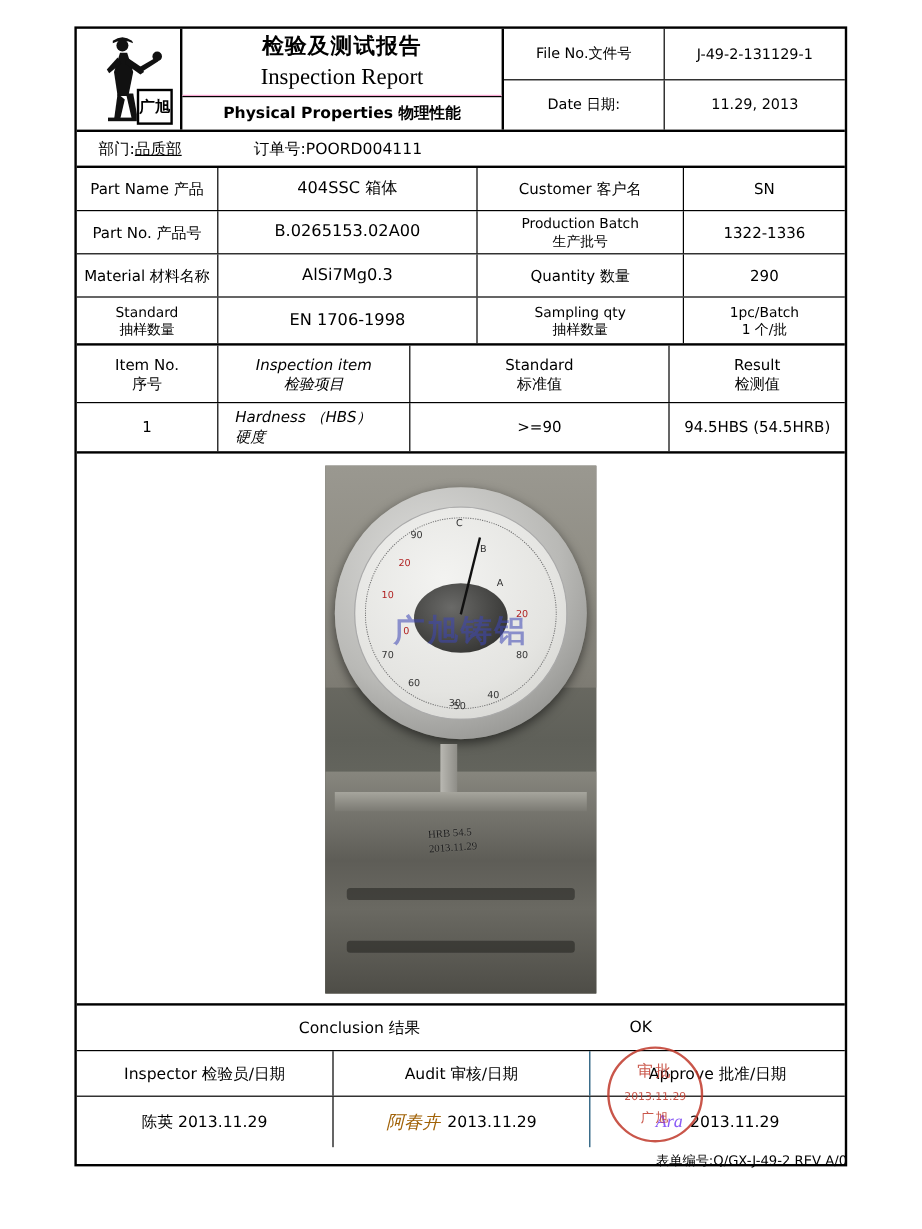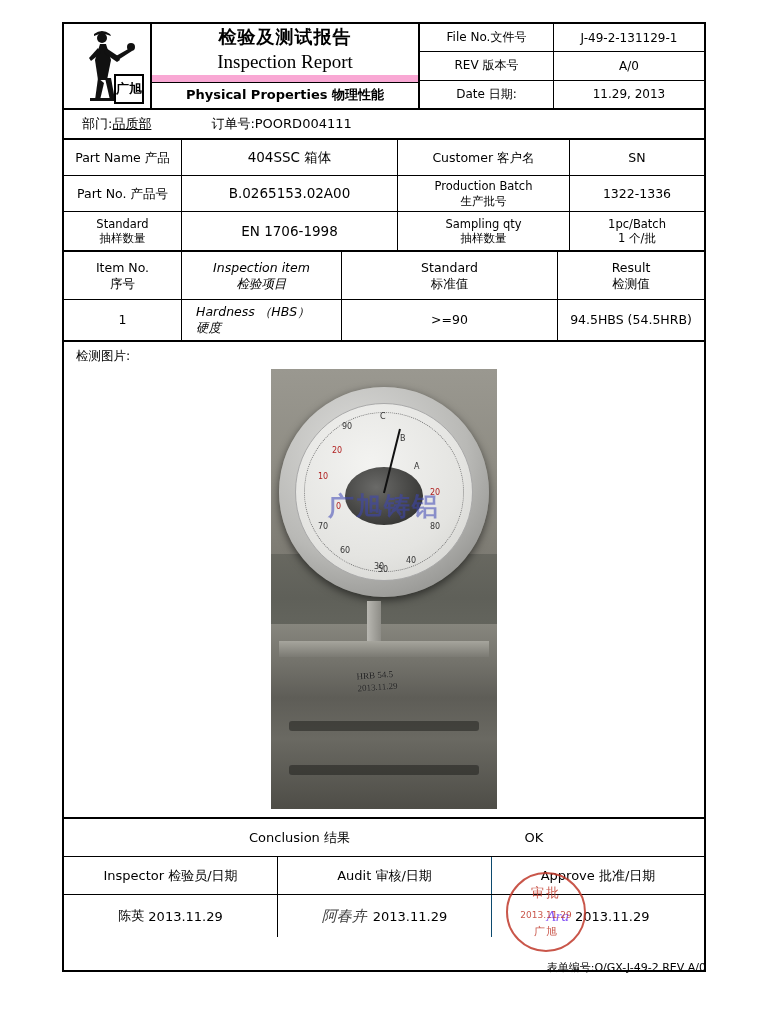--- a/index.html
+++ b/index.html
@@ -70,7 +70,7 @@
   .hdr-title .t2 {
     font-family: "Liberation Serif", serif;
     font-size: 19px;
-    border-bottom: 7px solid #f9a8d4;
+    border-bottom: 1px solid #f9a8d4;
     padding-bottom: 0;
   }
   .hdr-title .t3 {

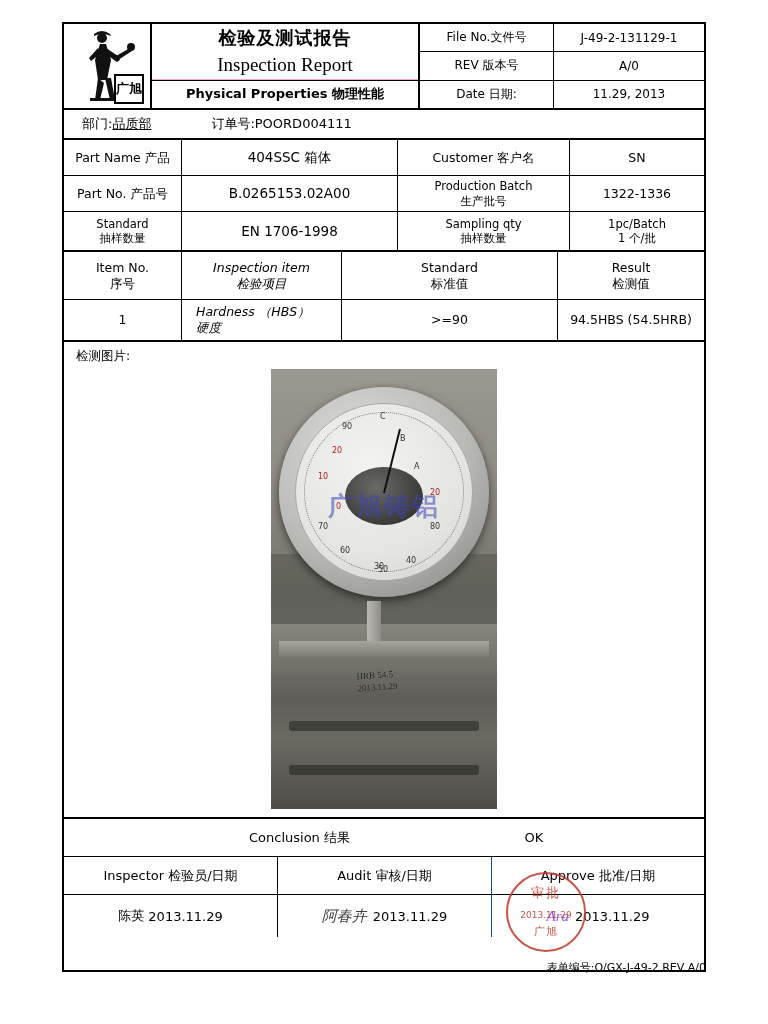--- a/index.html
+++ b/index.html
@@ -434,10 +434,6 @@
         <div class="meta-row">
           <div class="meta-label">File No.文件号</div>
           <div class="meta-value">J-49-2-131129-1</div>
-        </div>
-        <div class="meta-row">
-          <div class="meta-label">REV 版本号</div>
-          <div class="meta-value">A/0</div>
         </div>
         <div class="meta-row">
           <div class="meta-label">Date  日期:</div>

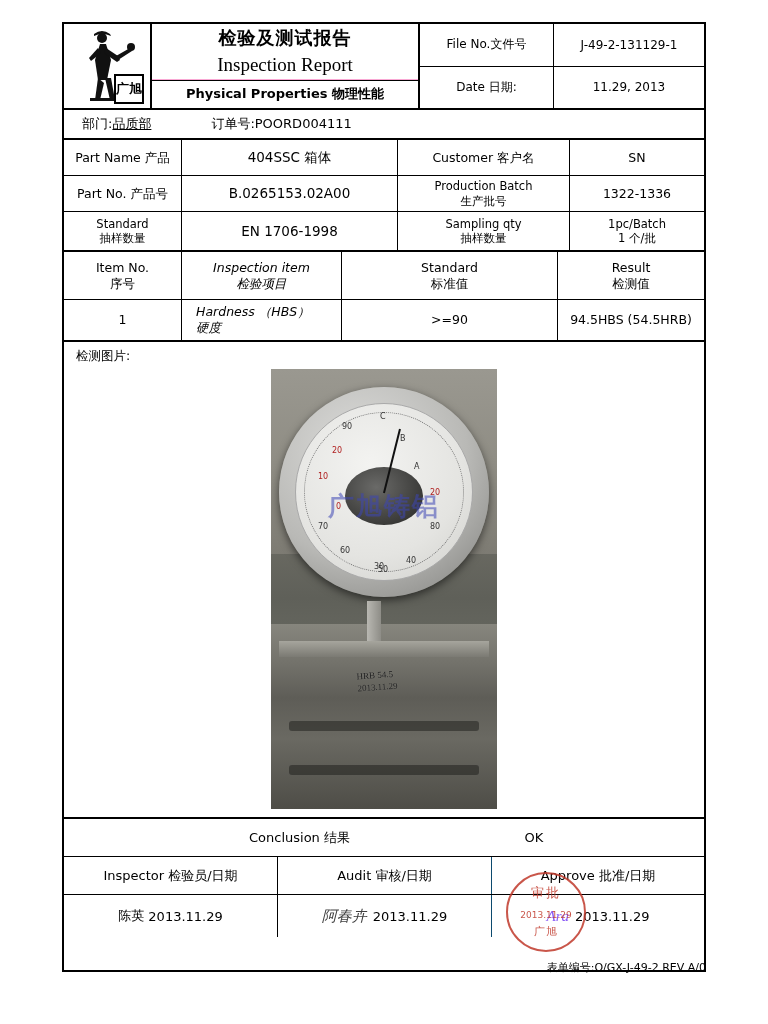--- a/index.html
+++ b/index.html
@@ -470,6 +470,12 @@
       <div class="cell c4 h35">1322-1336</div>
     </div>
 
+    <div class="info-row">
+      <div class="cell c1 h35">Material 材料名称</div>
+      <div class="cell c2 h35">AlSi7Mg0.3</div>
+      <div class="cell c3 h35">Quantity 数量</div>
+      <div class="cell c4 h35">290</div>
+    </div>
 
     <div class="info-row thick">
       <div class="cell c1 h38 small">

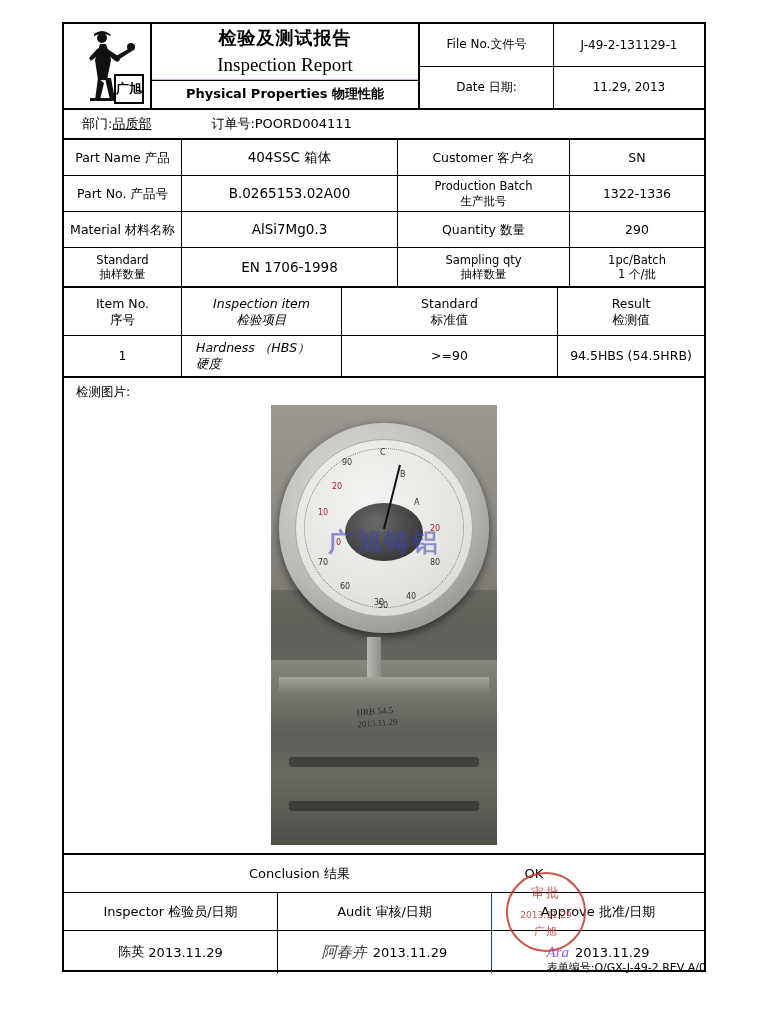--- a/index.html
+++ b/index.html
@@ -539,7 +539,6 @@
     </div>
 
     <div class="photo-area">
-      <div class="photo-label">检测图片:</div>
       <div class="photo-wrap">
         <div class="ph-bg"></div>
         <div class="ph-wall"></div>

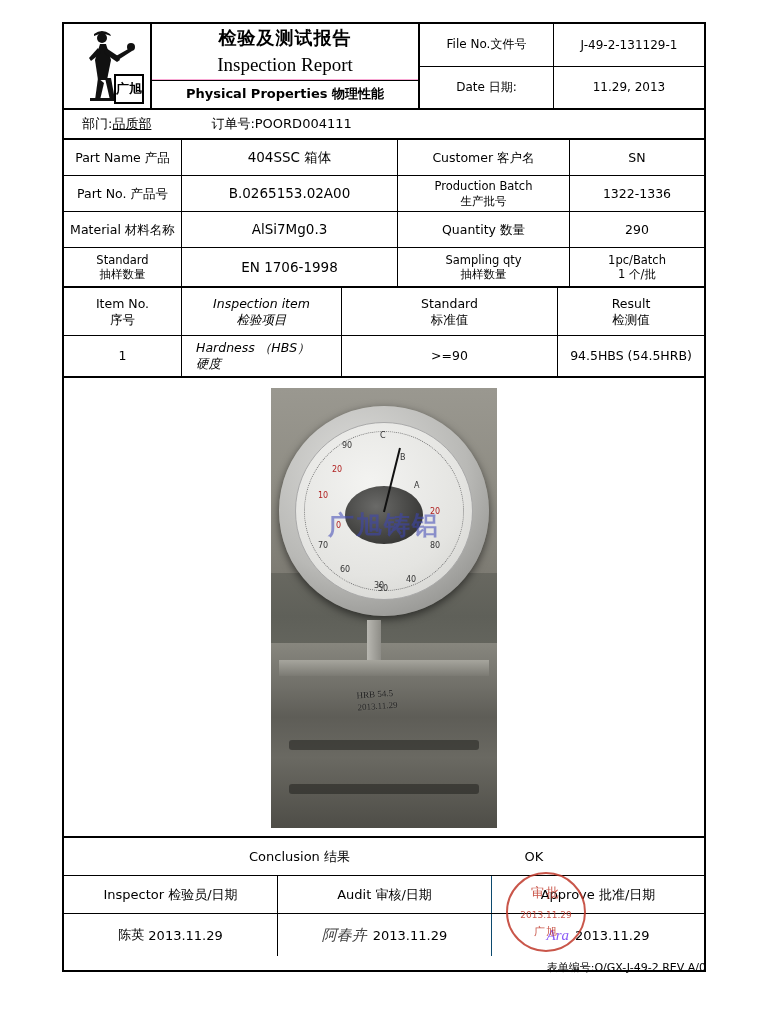--- a/index.html
+++ b/index.html
@@ -344,7 +344,7 @@
     font-style: italic;
     font-size: 15px;
     margin-right: 6px;
-    color: #404040;
+    color: #a16207;
   }
   .sig-blue {
     color: #8b5cf6;

